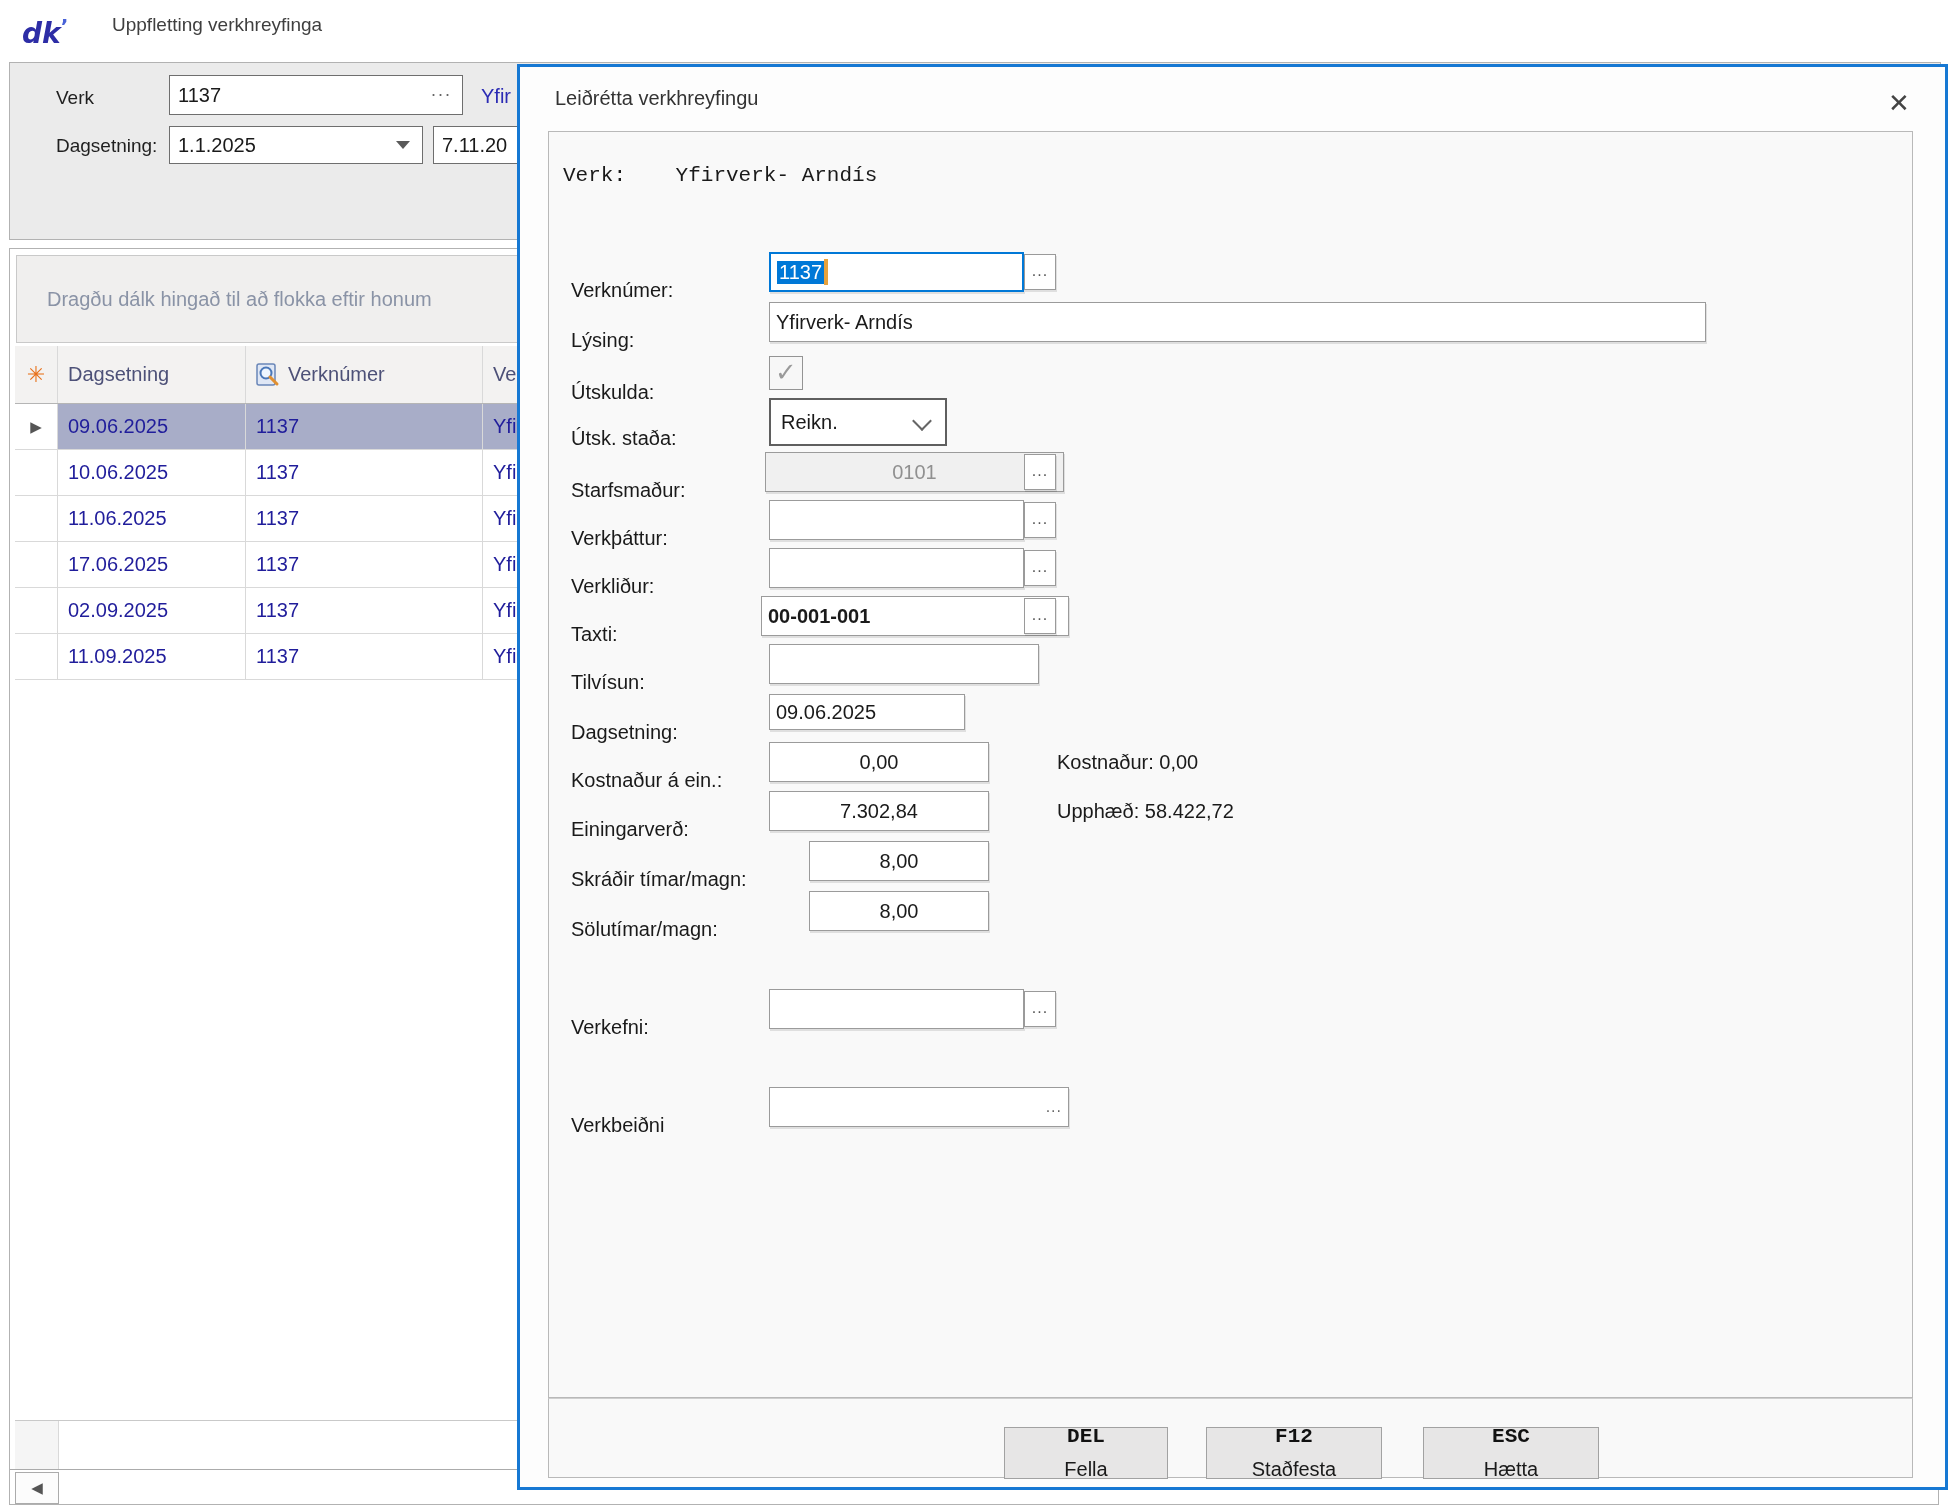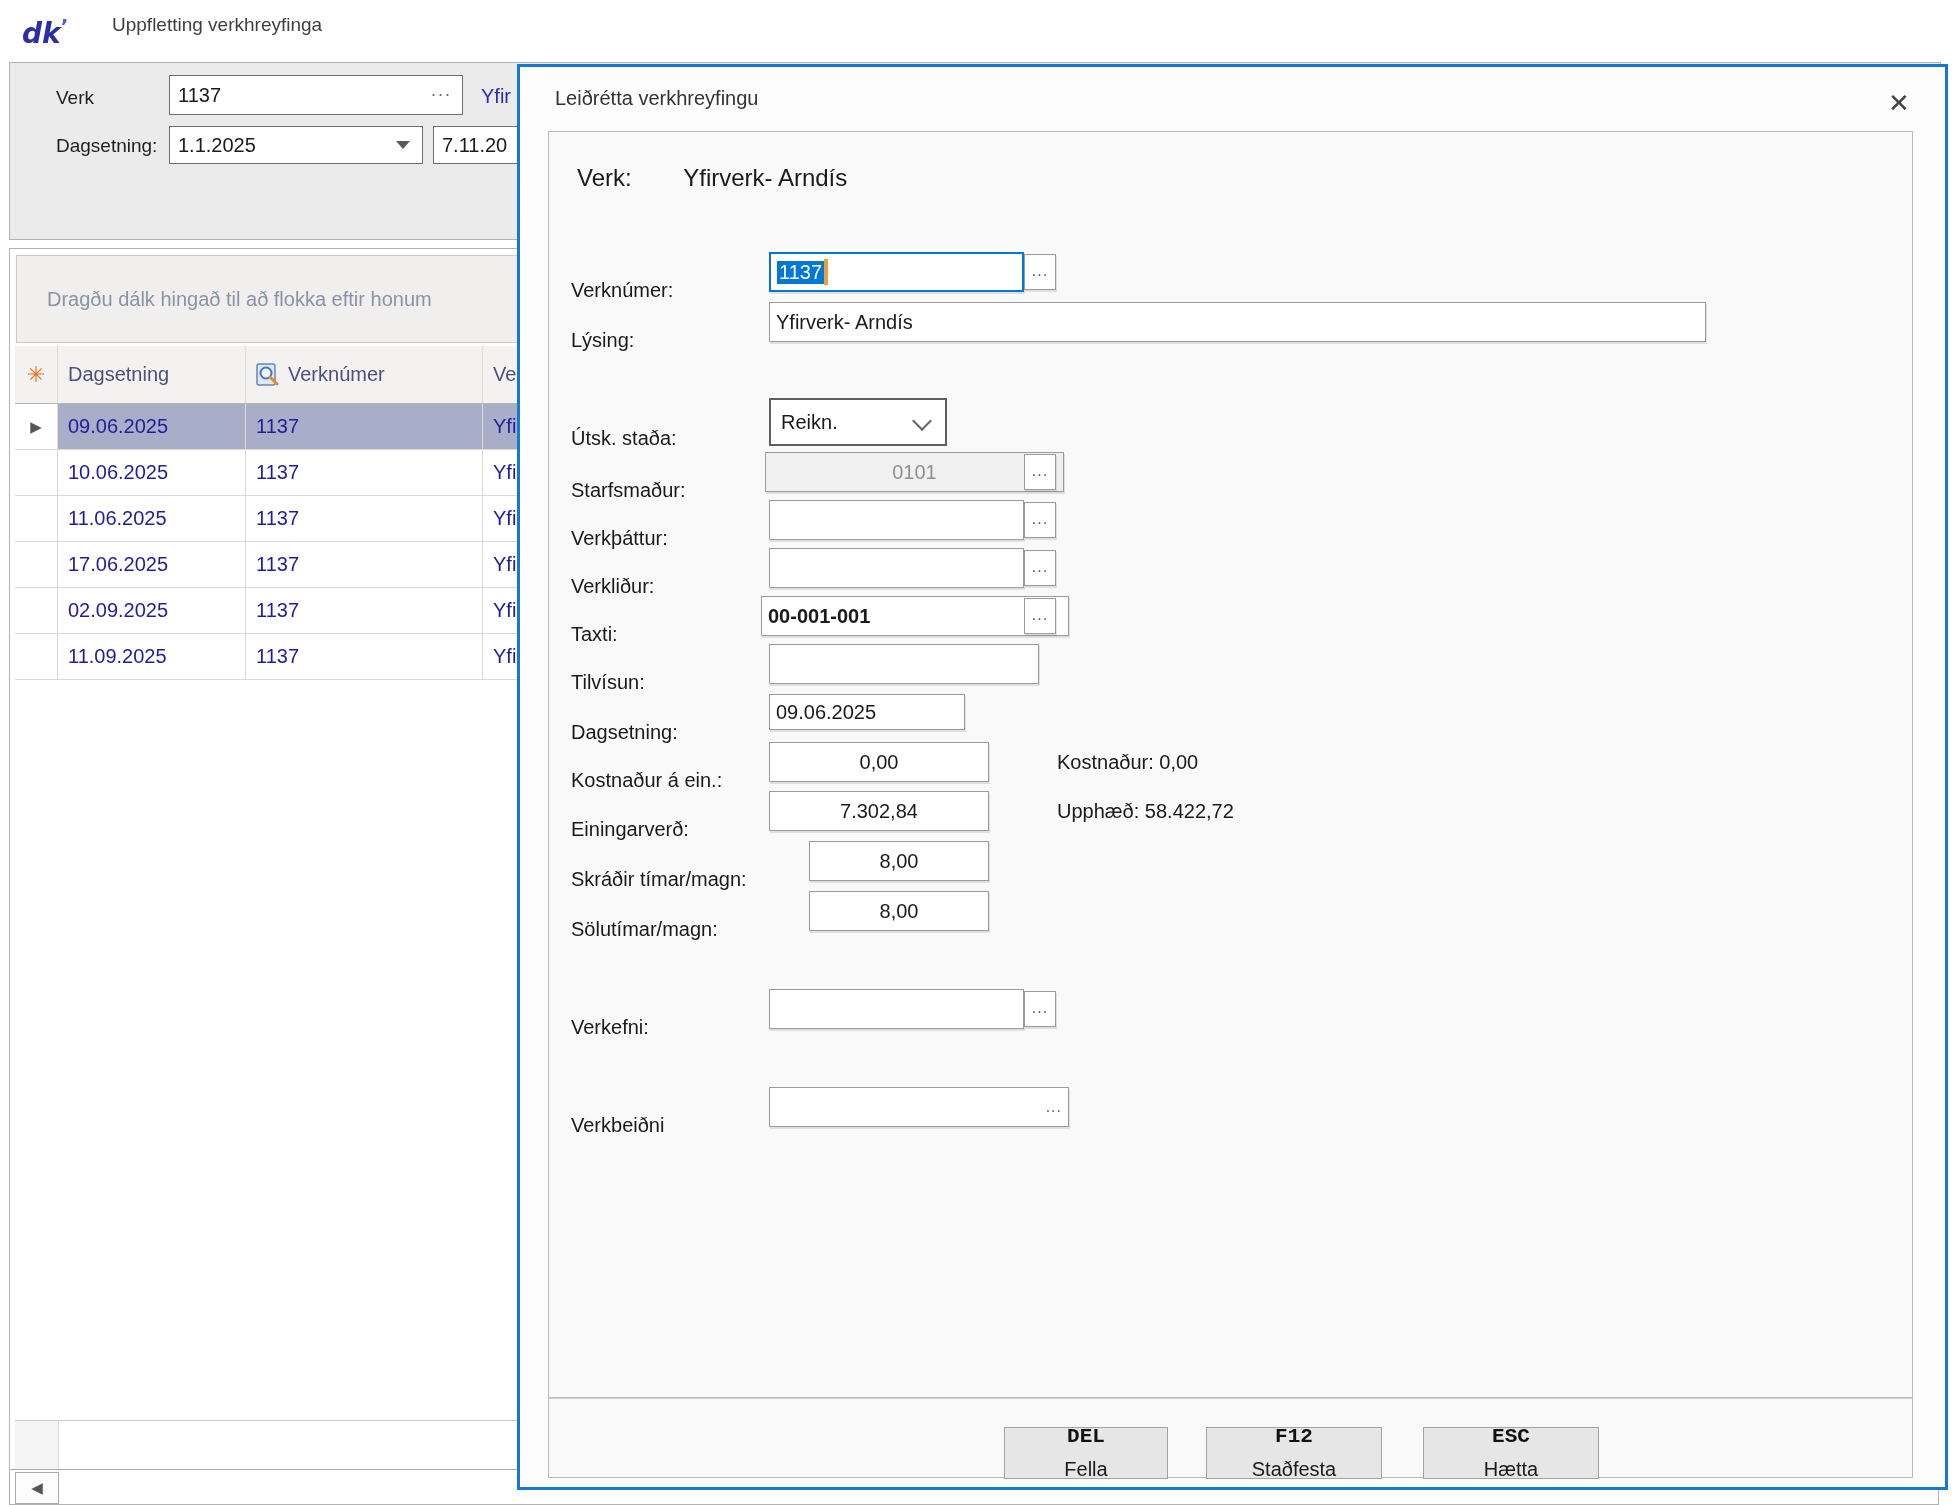--- a/index.html
+++ b/index.html
@@ -65,7 +65,7 @@
     background:#f9f9f9; border:1px solid #b9b9b9; box-sizing:border-box;}
   .dlg-buttonbar{position:absolute; left:28px; top:1331px; width:1365px; height:80px;
     background:#f9f9f9; border:1px solid #b9b9b9; border-top:1px solid #cfcfcf; box-sizing:border-box;}
-  .verk-row{position:absolute; left:28px; top:32px; font-size:24px; color:#1a1a1a;}
+  .verk-row{position:absolute; left:14px; top:32px; font-size:21px; color:#1a1a1a;font-family:Liberation Mono, monospace;}
   .verk-row .vlabel{display:inline-block; width:100px;}
   .frow{position:absolute; left:0; width:100%; height:44px;}
   .flabel{position:absolute; left:22px; top:18px; line-height:44px; font-size:20px; color:#1a1a1a; white-space:nowrap;}

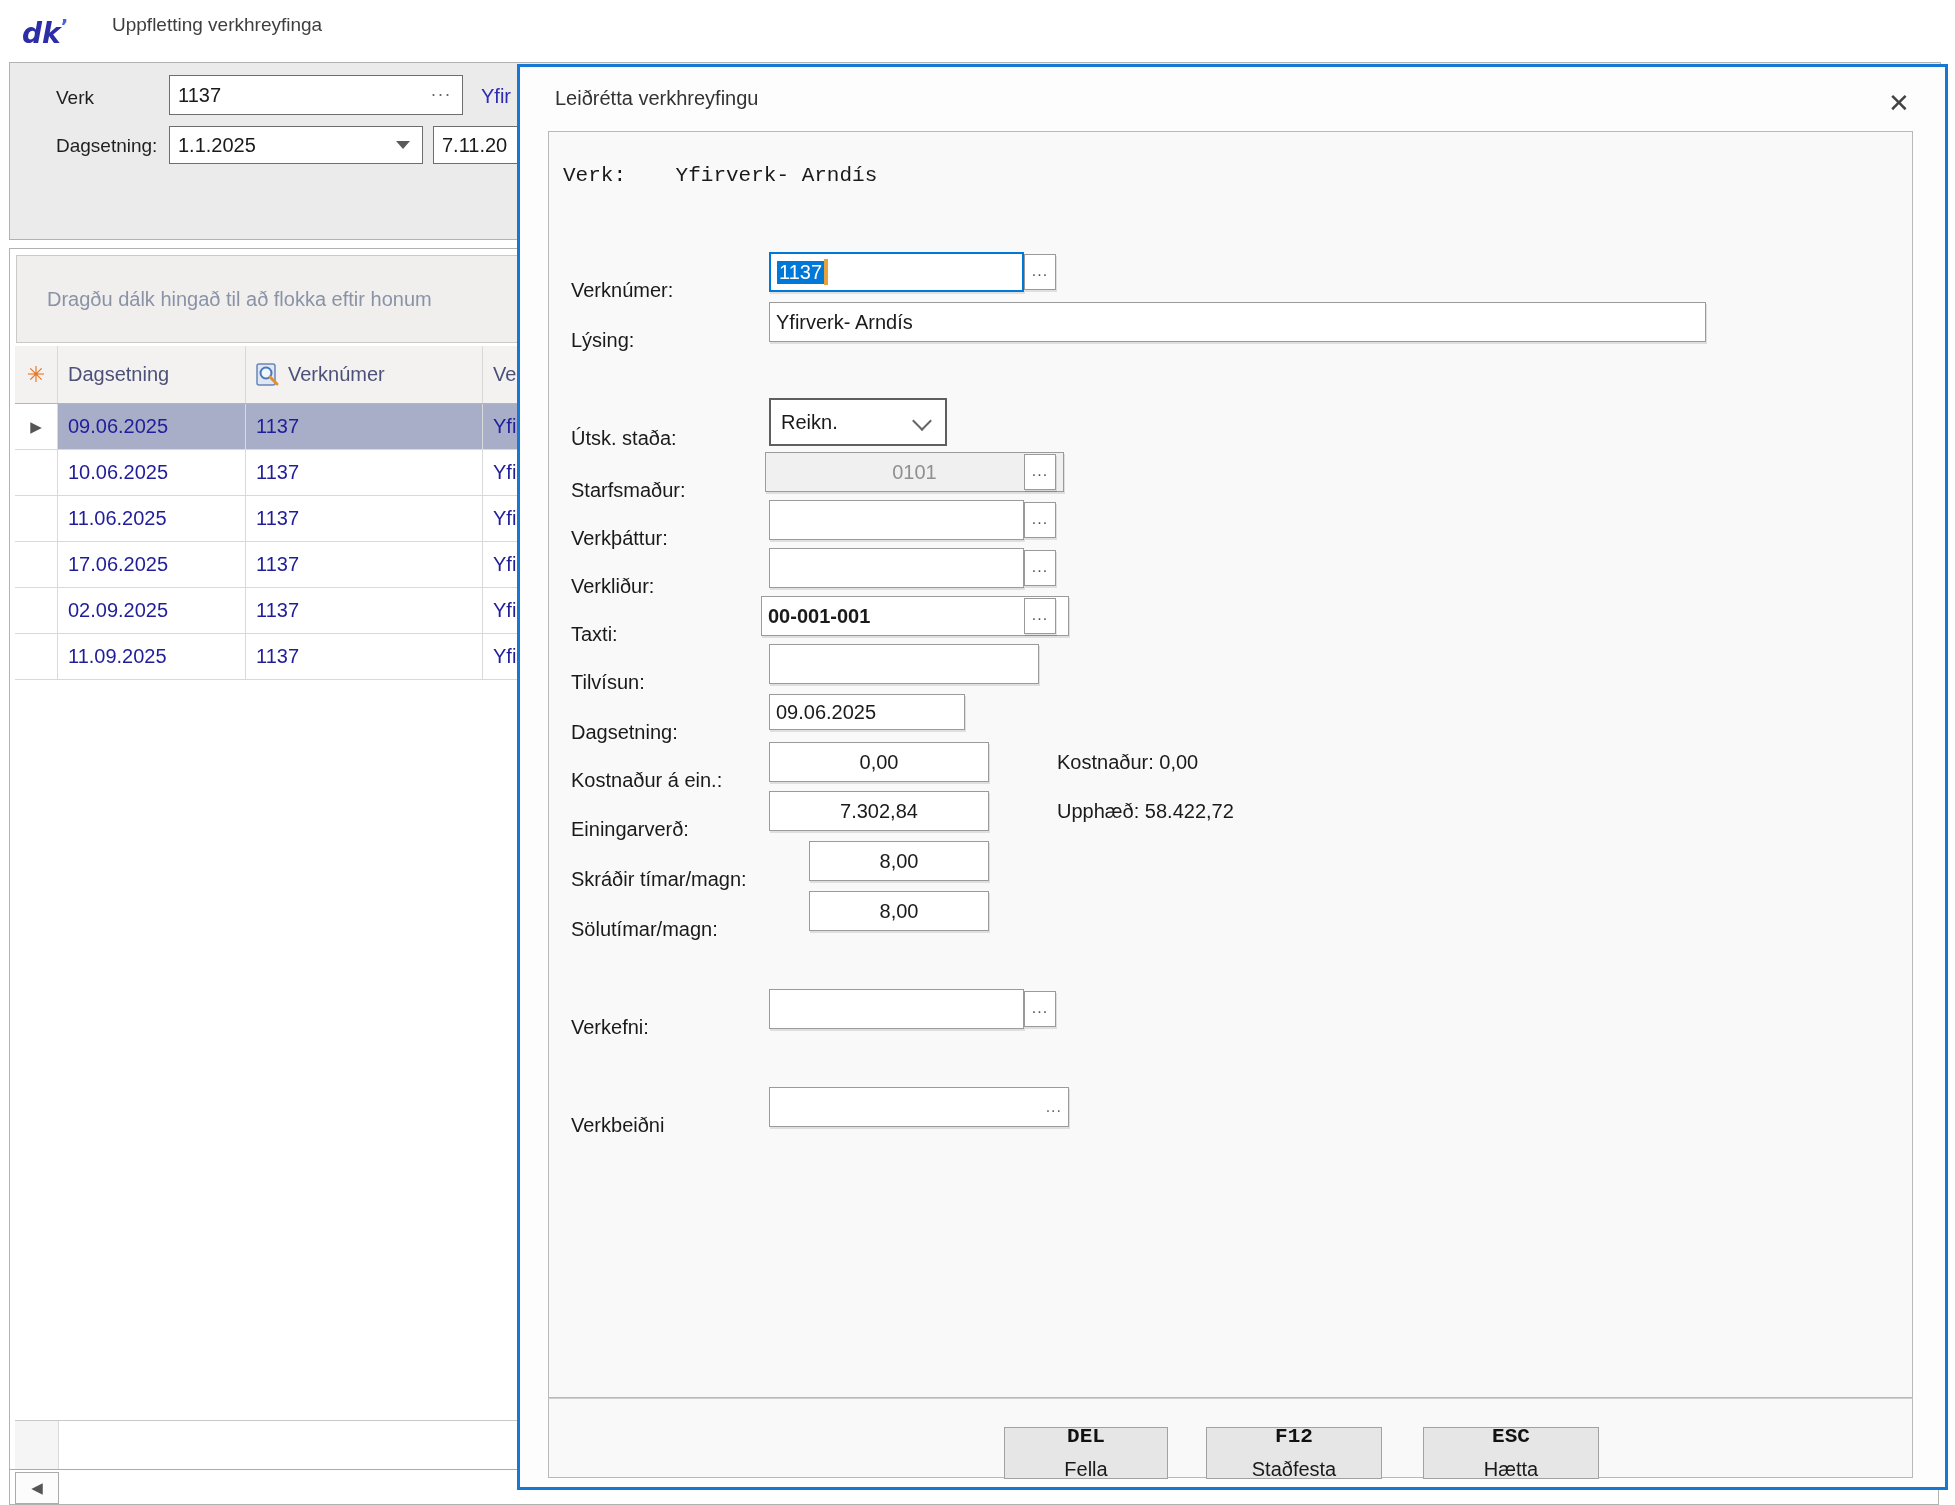--- a/index.html
+++ b/index.html
@@ -218,6 +218,12 @@
         </div>
       </div>
 
+      <div class="frow" style="top:220px;">
+        <div class="flabel">Útskulda:</div>
+        <div class="checkbox">
+          <span>✓</span>
+        </div>
+      </div>
 
       <div class="frow" style="top:266px;">
         <div class="flabel">Útsk. staða:</div>

